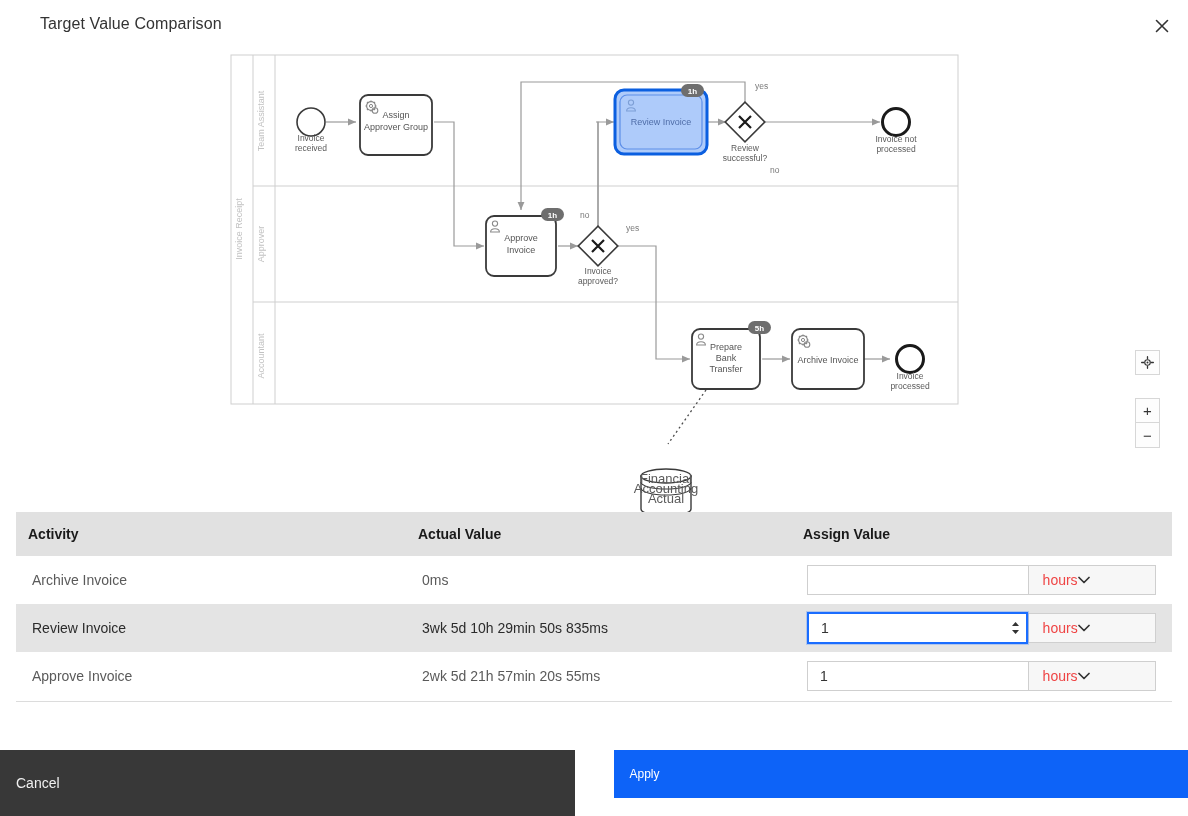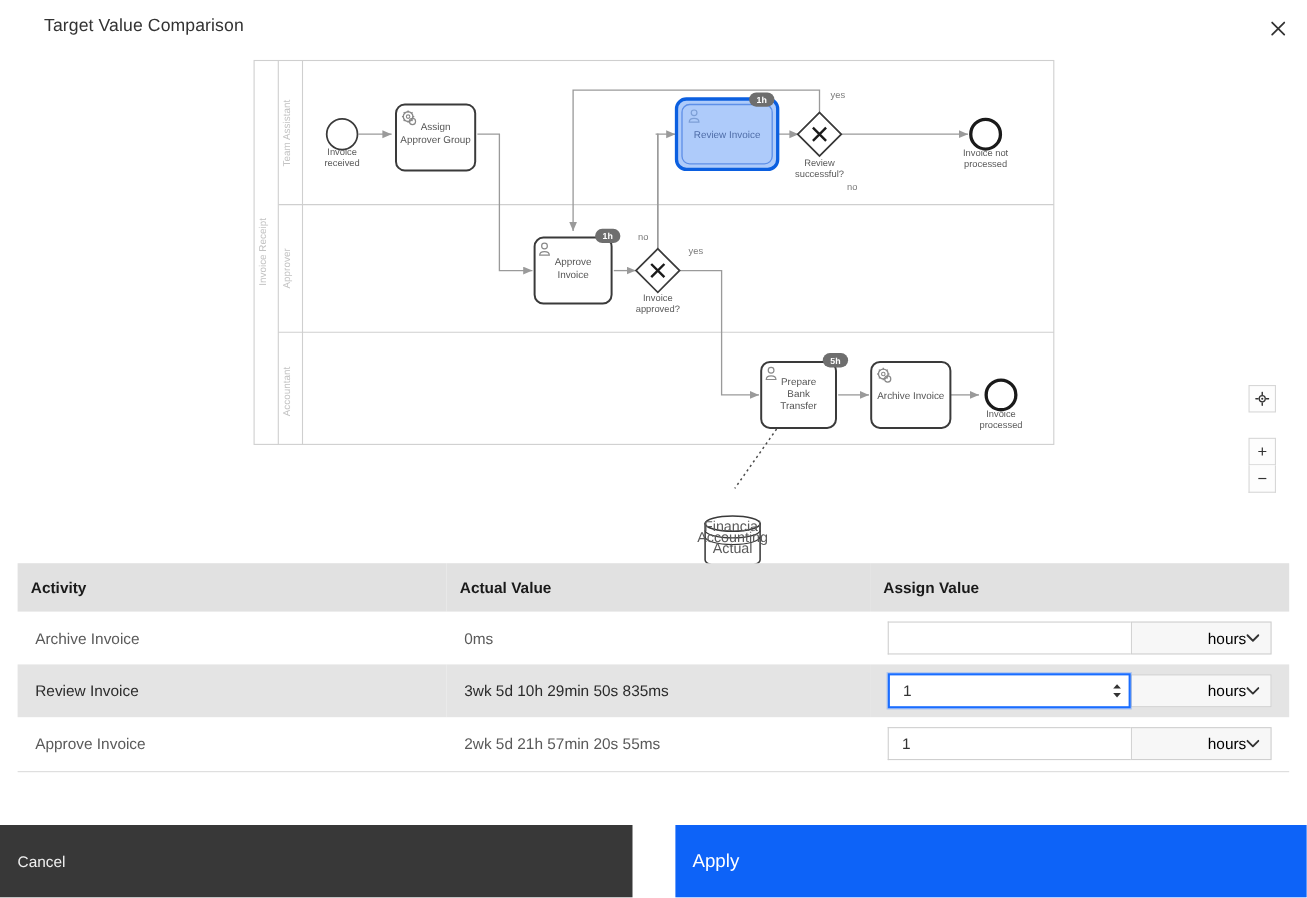--- a/index.html
+++ b/index.html
@@ -114,9 +114,9 @@
     width: 130px; height: 30px;
     border: 1px solid #cfcfcf;
     background: #f7f7f7;
-    display: flex; align-items: center; justify-content: flex-end;
+    display: flex; align-items: center; justify-content: flex-start;
     padding: 0 10px 0 14px;
-    font-size: 14px; color: #000000;
+    font-size: 14px; color: #ef4444;
     cursor: pointer;
   }
   .chev { line-height: 0; }

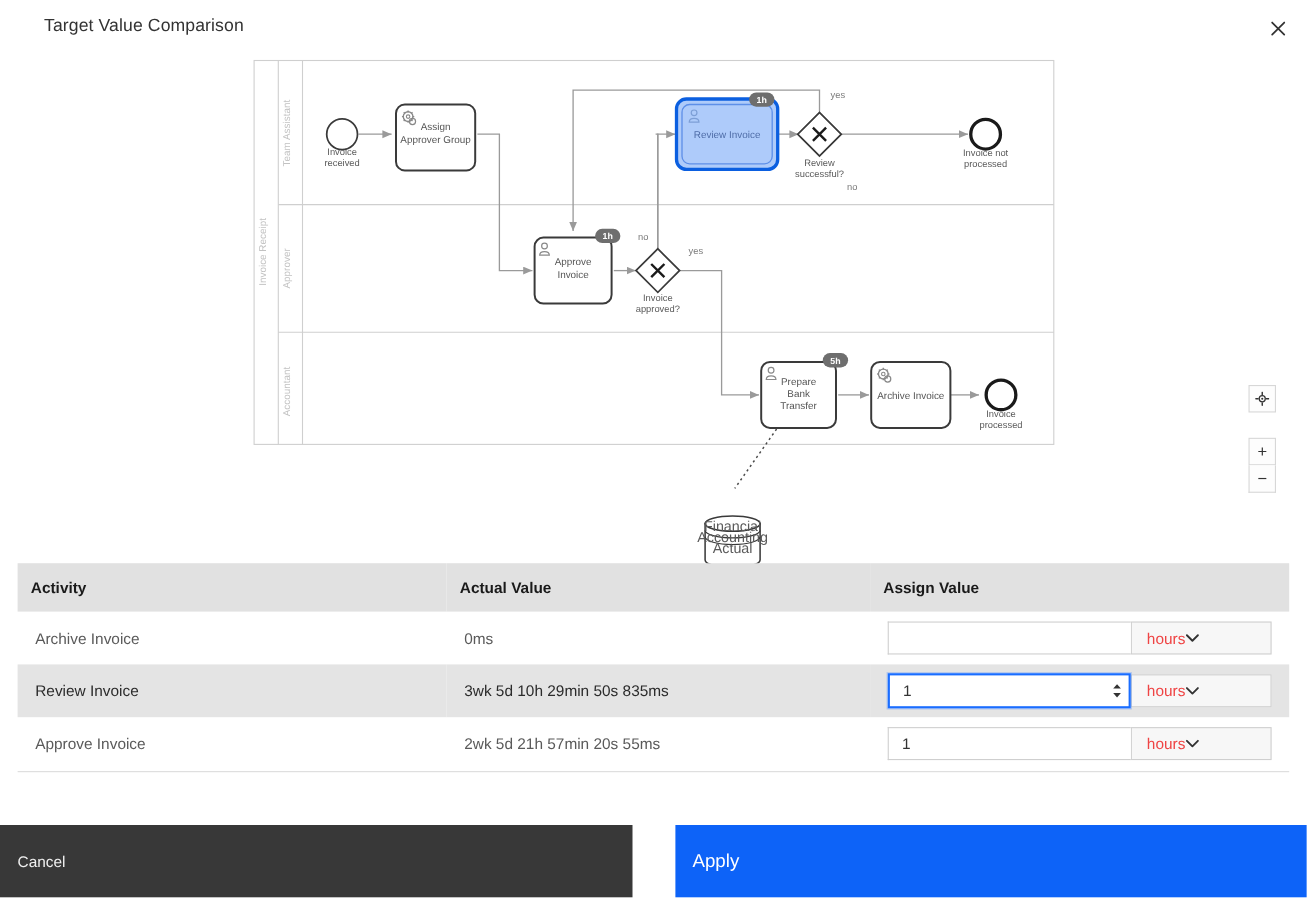--- a/index.html
+++ b/index.html
@@ -138,11 +138,11 @@
     cursor: pointer;
   }
   .btn-apply {
-    width: 594px; height: 66px;
+    width: 594px; height: 48px;
     background: #0d63f8; color: #ffffff;
     border: none; text-align: left;
     padding-left: 16px;
-    font-size: 17px;
+    font-size: 12px;
     font-family: "Liberation Sans", sans-serif;
     cursor: pointer;
   }

